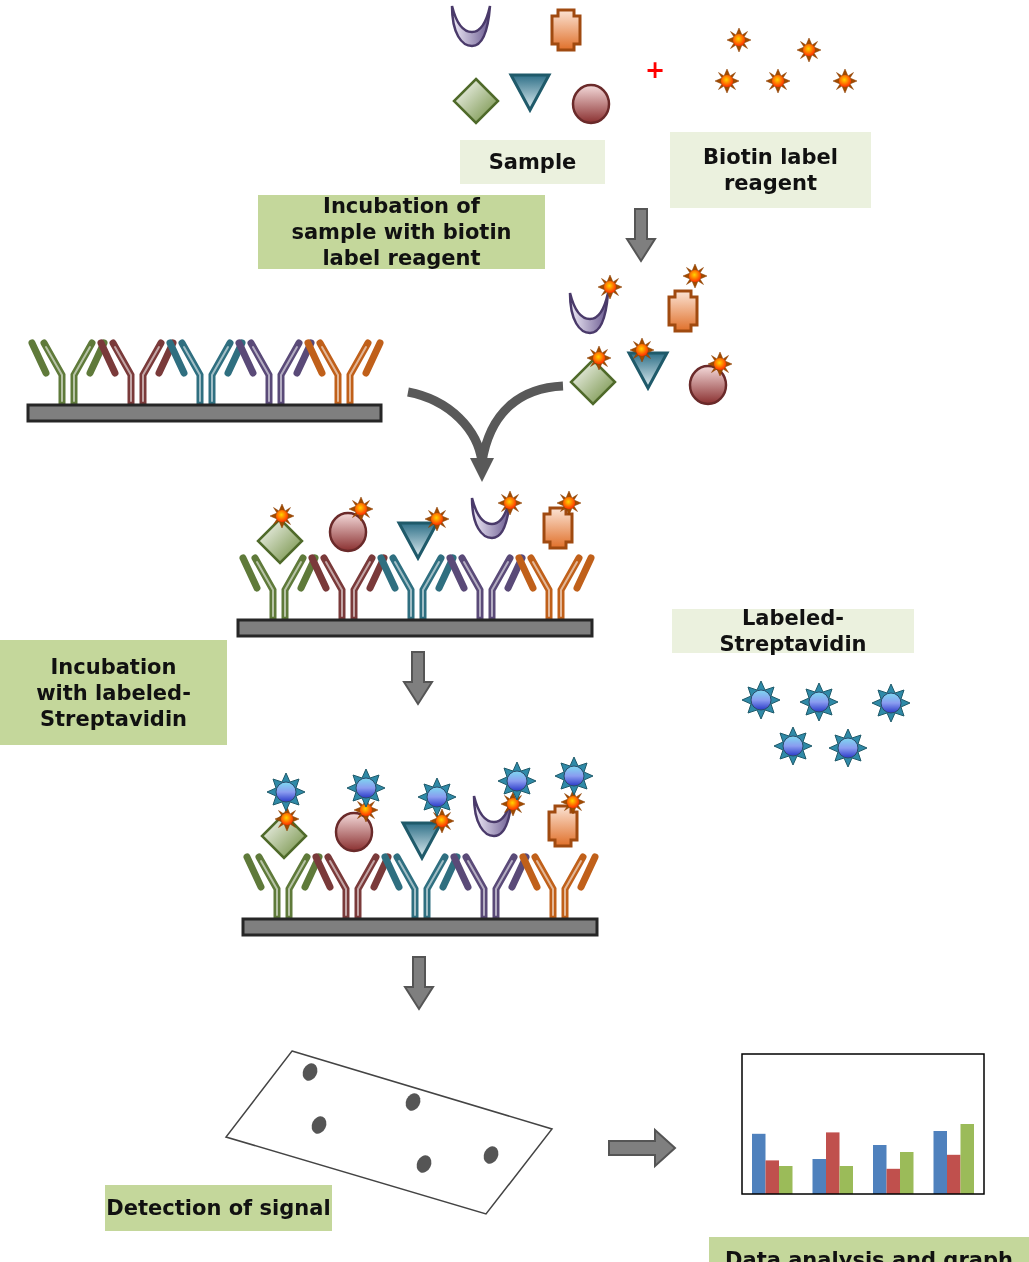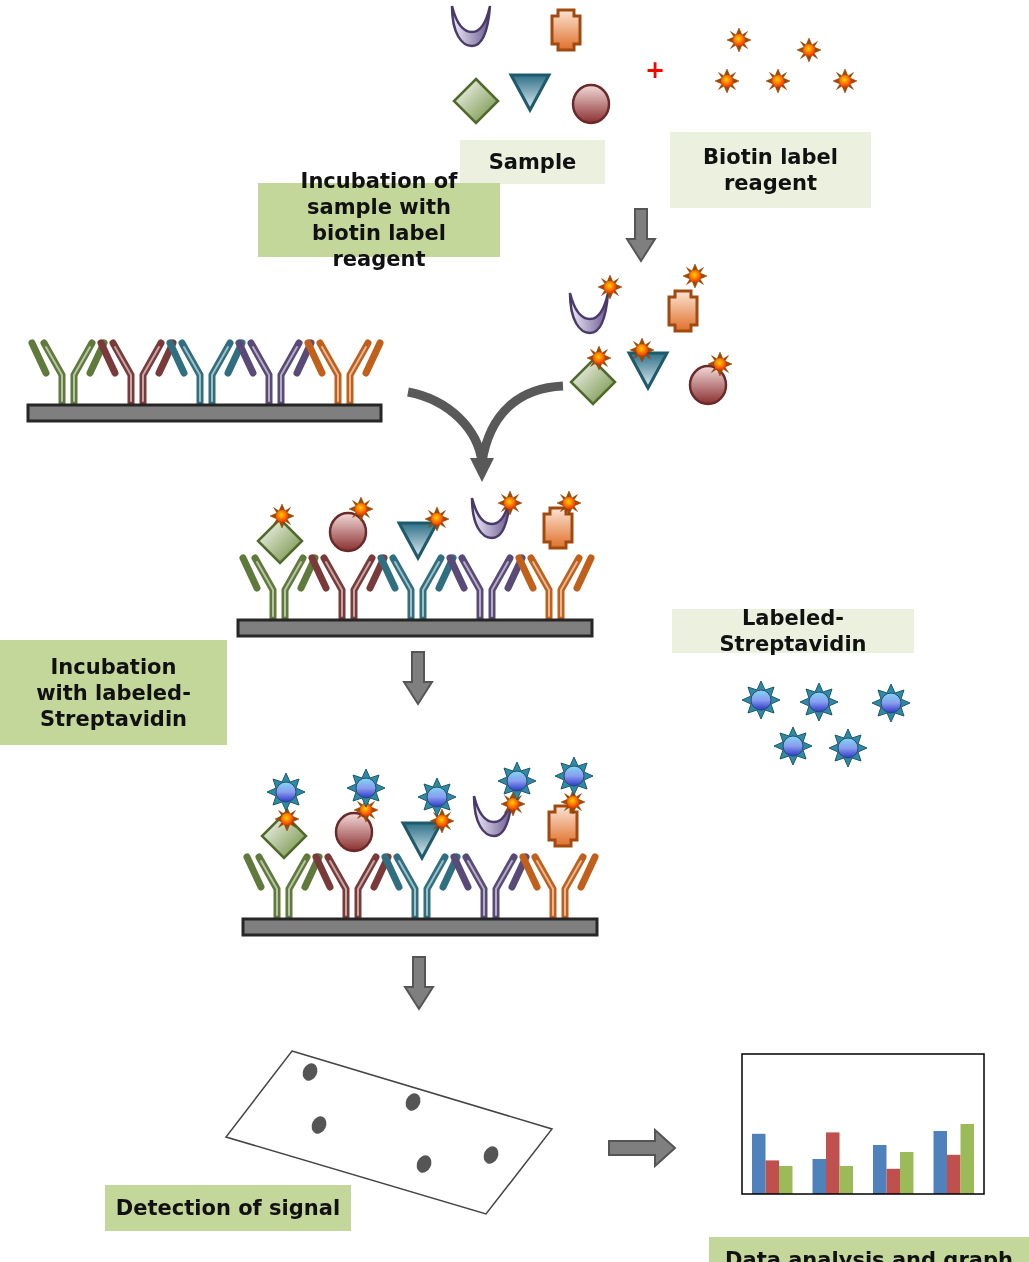--- a/index.html
+++ b/index.html
@@ -314,7 +314,7 @@
 
 <div class="label light" style="left:460px;top:140px;width:145px;height:44px;">Sample</div>
 <div class="label light" style="left:670px;top:132px;width:201px;height:76px;padding:0 20px;box-sizing:border-box;">Biotin label reagent</div>
-<div class="label dark" style="left:258px;top:183px;width:242px;height:74px;padding:0 24px;box-sizing:border-box;">Incubation of sample with biotin label reagent</div>
+<div class="label dark" style="left:258px;top:195px;width:287px;height:74px;padding:0 24px;box-sizing:border-box;">Incubation of sample with biotin label reagent</div>
 <div class="label dark" style="left:0;top:640px;width:227px;height:105px;padding:0 26px;box-sizing:border-box;">Incubation with labeled-Streptavidin</div>
 <div class="label light" style="left:660px;top:609px;width:242px;height:44px;margin-left:12px;">Labeled-Streptavidin</div>
 <div class="label dark" style="left:105px;top:1185px;width:246px;height:46px;">Detection of signal</div>

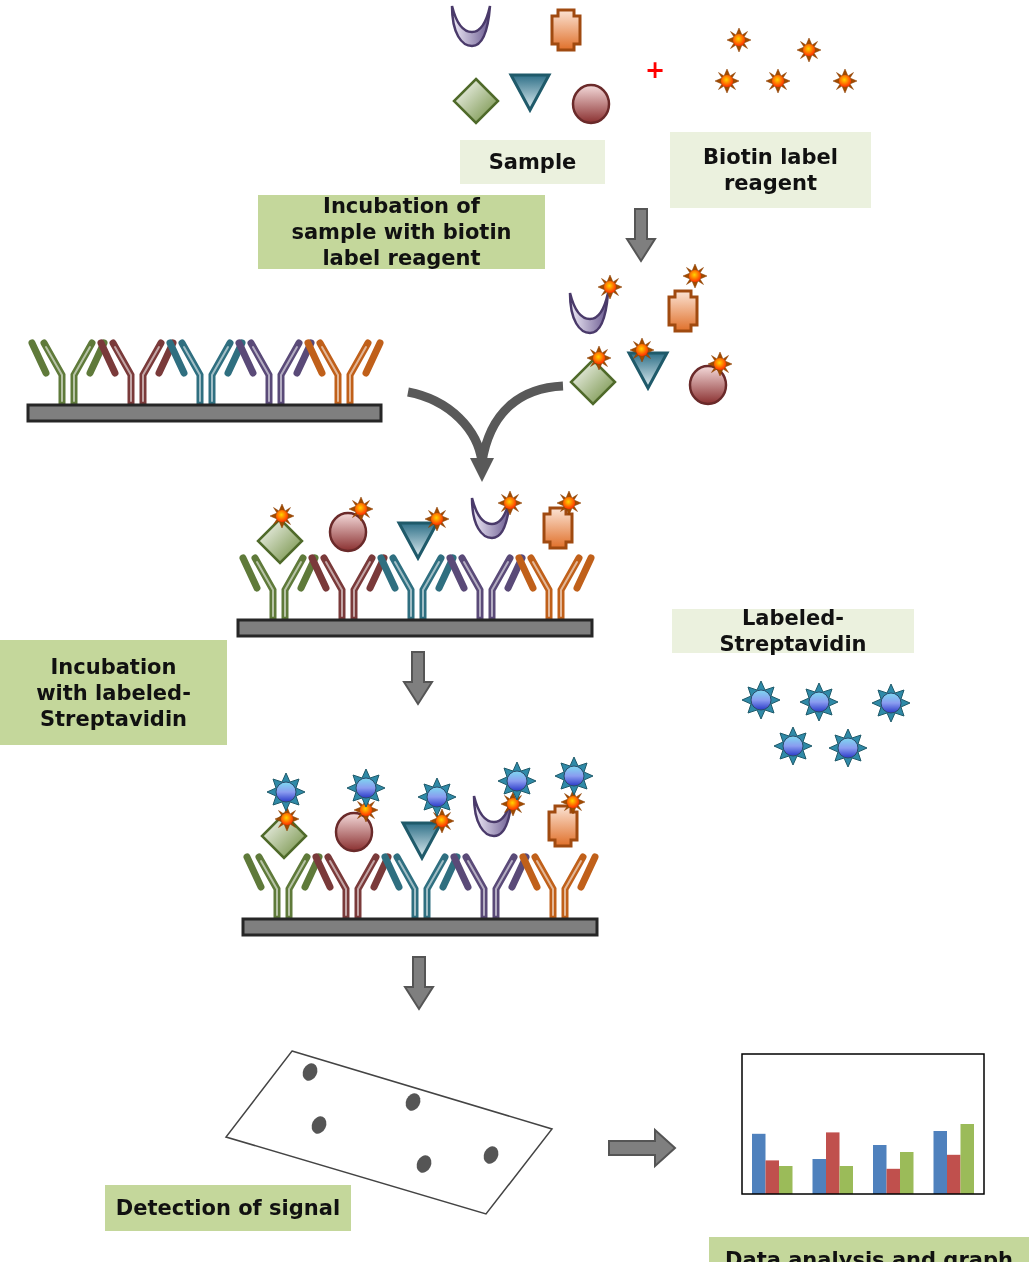--- a/index.html
+++ b/index.html
@@ -317,7 +317,7 @@
 <div class="label dark" style="left:258px;top:195px;width:287px;height:74px;padding:0 24px;box-sizing:border-box;">Incubation of sample with biotin label reagent</div>
 <div class="label dark" style="left:0;top:640px;width:227px;height:105px;padding:0 26px;box-sizing:border-box;">Incubation with labeled-Streptavidin</div>
 <div class="label light" style="left:660px;top:609px;width:242px;height:44px;margin-left:12px;">Labeled-Streptavidin</div>
-<div class="label dark" style="left:105px;top:1185px;width:246px;height:46px;">Detection of signal</div>
+<div class="label dark" style="left:105px;top:1185px;width:227px;height:46px;">Detection of signal</div>
 <div class="label dark" style="left:709px;top:1209px;width:320px;height:46px;margin-top:28px;">Data analysis and graph</div>
 
 </body></html>

